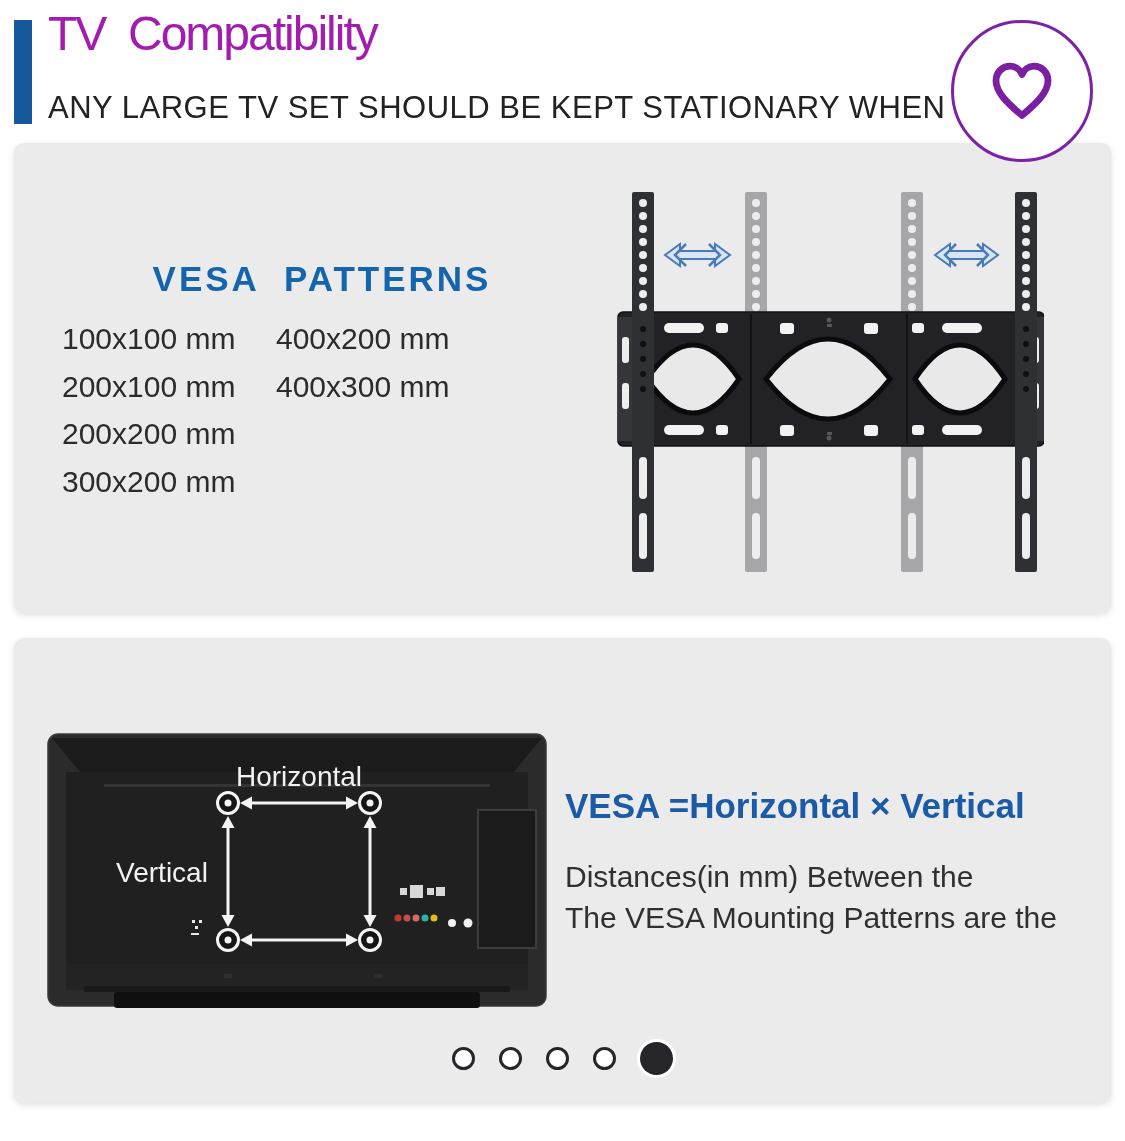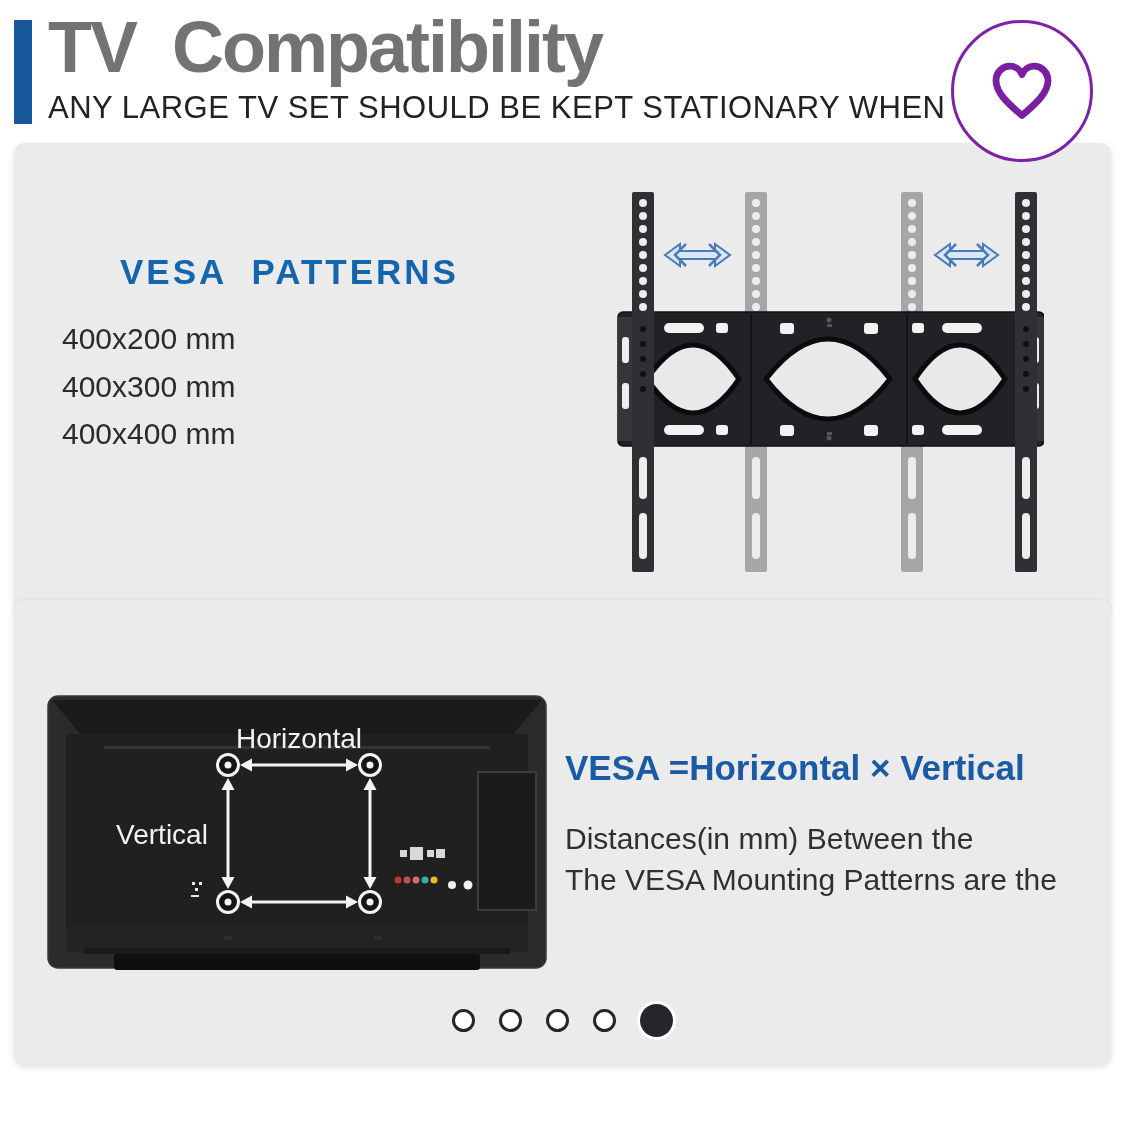--- a/index.html
+++ b/index.html
@@ -8,8 +8,8 @@
 
   
   .accent-bar{position:absolute;left:14px;top:20px;width:18px;height:104px;background:#17579c;}
-  .title{position:absolute;left:48px;top:6px;margin:0;font-size:72px;font-weight:bold;
-         letter-spacing:-2px;color:#737373;white-space:pre;}
+  .title{position:absolute;left:48px;top:6px;margin:0;font-size:48px;font-weight:normal;
+         letter-spacing:-2px;color:#a21caf;white-space:pre;}
   .subtitle{position:absolute;left:48px;top:90px;font-size:31px;color:#222;white-space:pre;letter-spacing:.5px;}
 
   

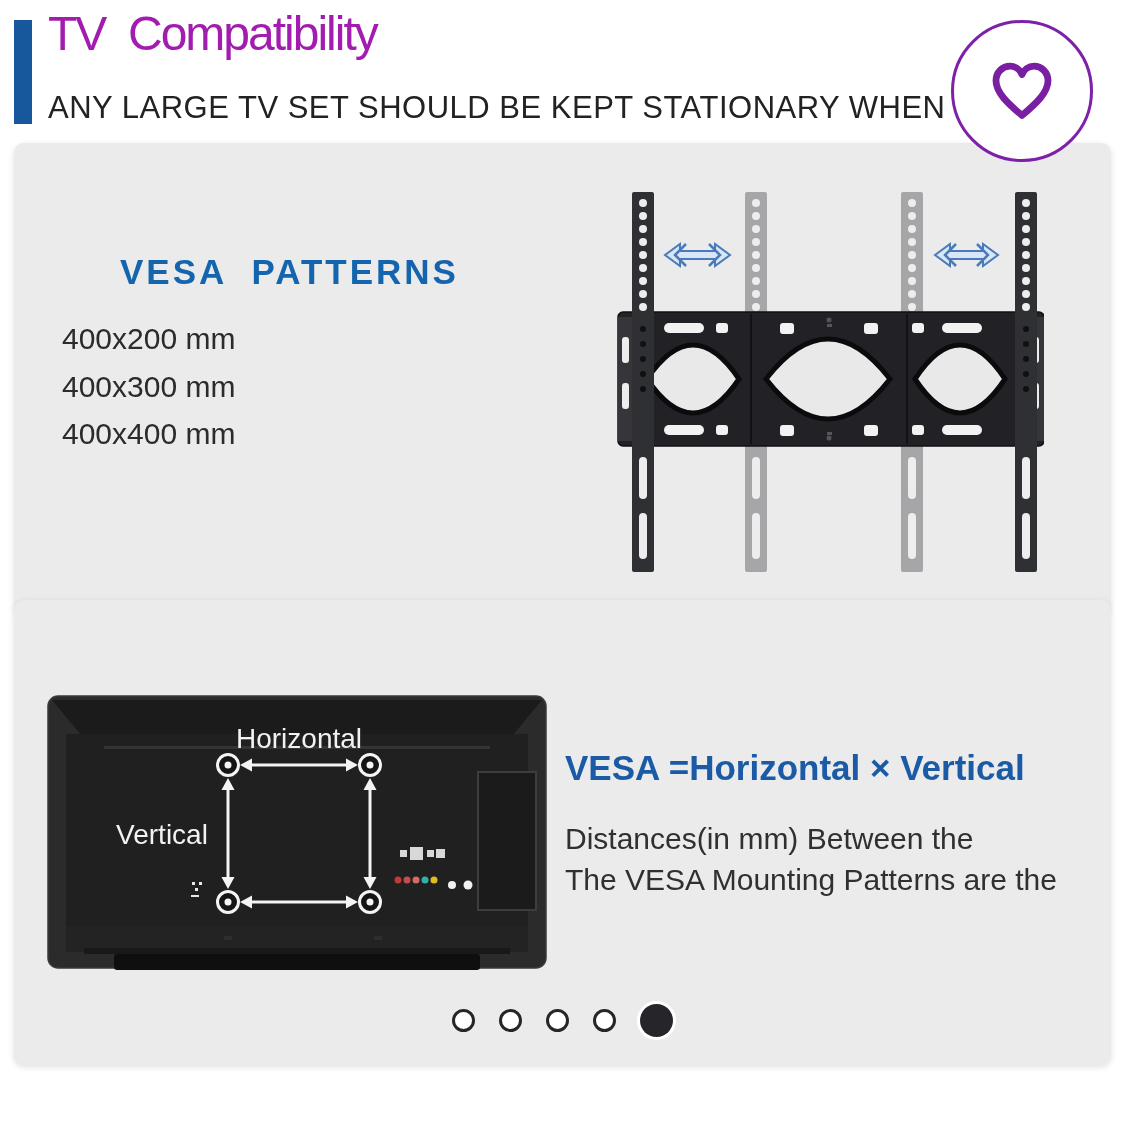--- a/index.html
+++ b/index.html
@@ -24,7 +24,7 @@
   .panel-explain{top:600px;height:465px;}
 
   
-  .vesa-heading{position:absolute;left:105px;top:108px;width:390px;margin:1px;text-align:left;
+  .vesa-heading{position:absolute;left:105px;top:108px;width:390px;margin:8px;text-align:center;
                 font-size:35px;font-weight:bold;letter-spacing:3px;color:#1465ad;white-space:pre;}
   .sizes{position:absolute;left:48px;top:172px;display:grid;grid-template-columns:214px auto;
          font-size:30px;color:#2b2b2b;}

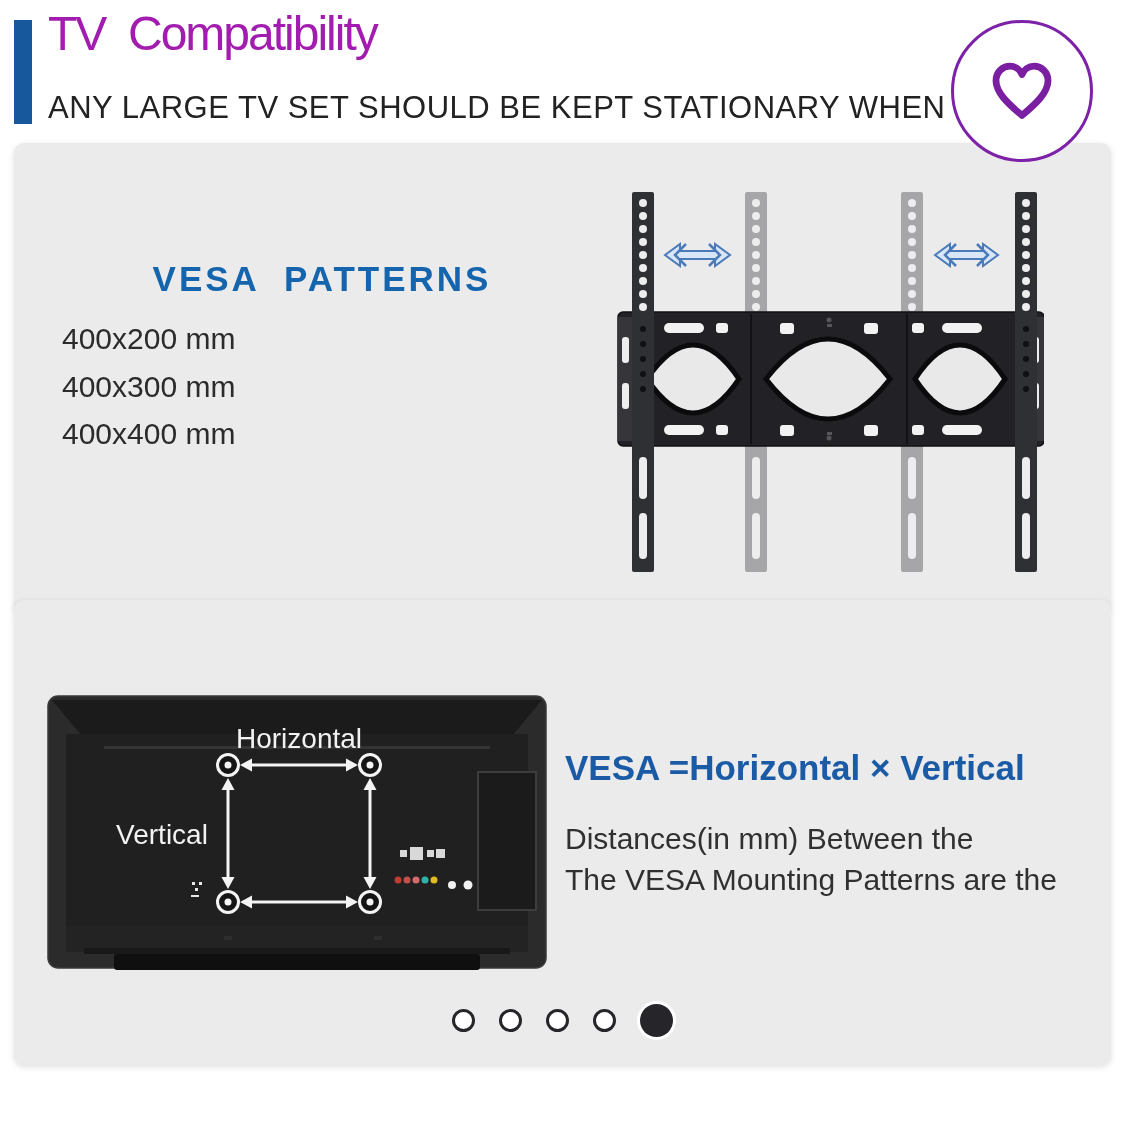--- a/index.html
+++ b/index.html
@@ -62,6 +62,12 @@
   <section class="panel panel-vesa">
     <h2 class="vesa-heading">VESA  PATTERNS</h2>
     <div class="sizes">
+      <div id="sizes-left">
+          <div>100x100 mm</div>
+          <div>200x100 mm</div>
+          <div>200x200 mm</div>
+          <div>300x200 mm</div>
+        </div>
       <div id="sizes-right">
           <div>400x200 mm</div>
           <div>400x300 mm</div>

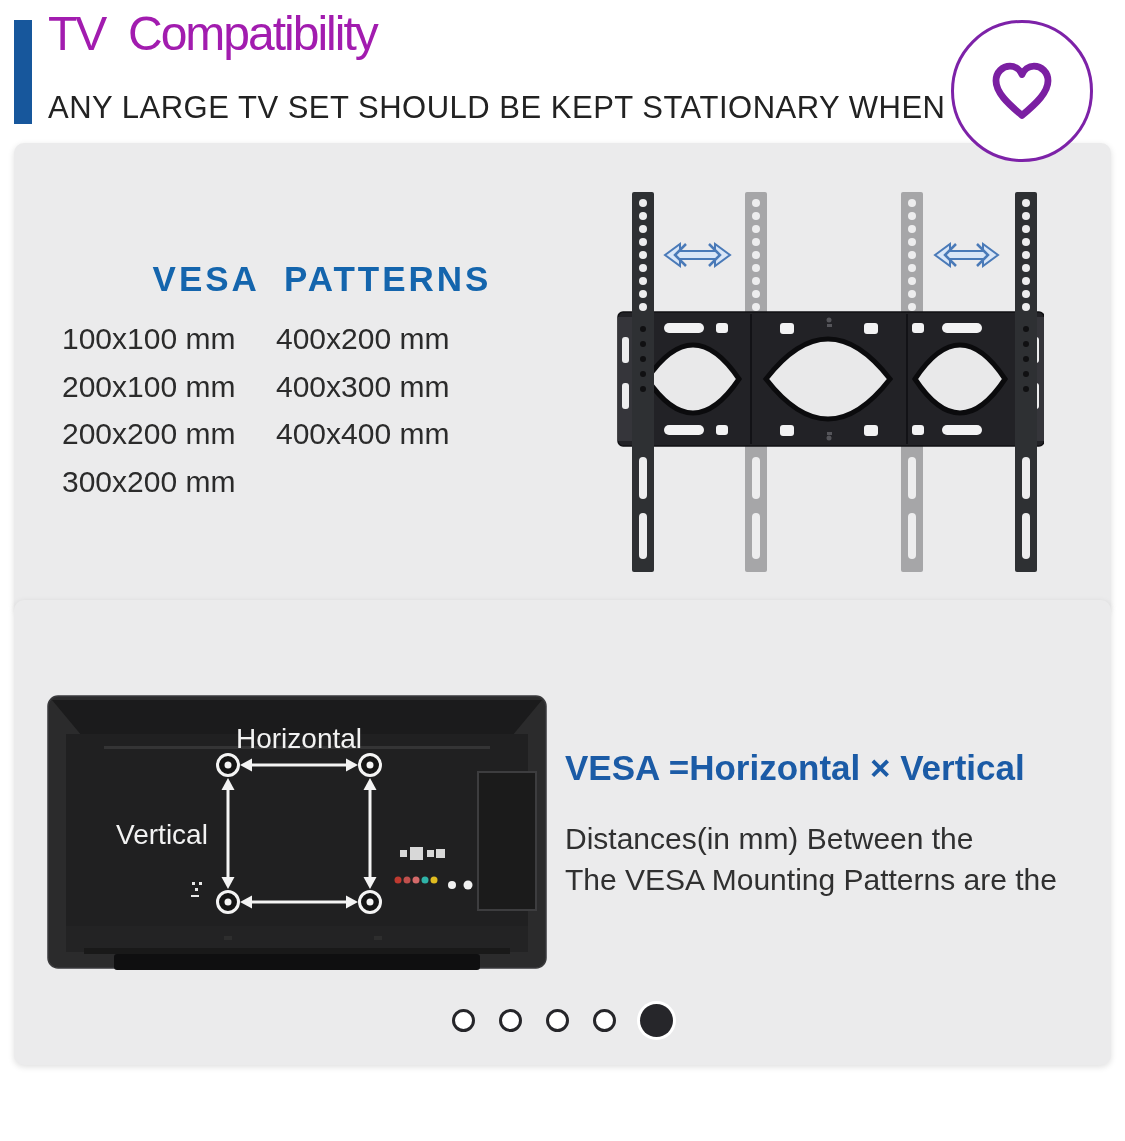--- a/index.html
+++ b/index.html
@@ -71,7 +71,6 @@
       <div id="sizes-right">
           <div>400x200 mm</div>
           <div>400x300 mm</div>
-          <div>400x400 mm</div>
         </div>
     </div>
 

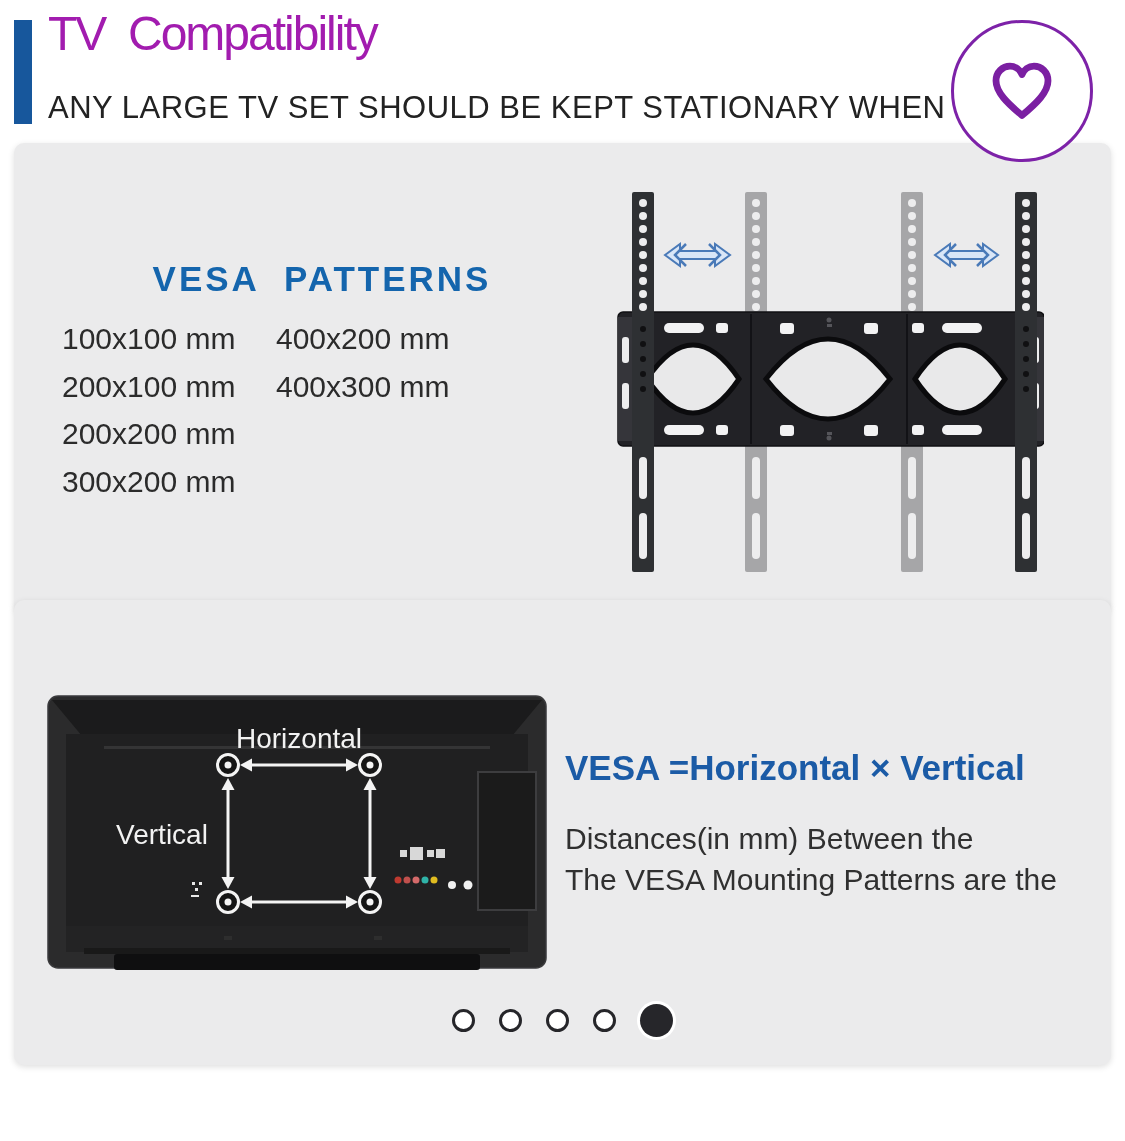--- a/index.html
+++ b/index.html
@@ -21,7 +21,7 @@
   .panel{position:absolute;left:14px;width:1097px;background:#ebebec;border-radius:10px;
          box-shadow:0 2px 6px rgba(0,0,0,.13);}
   .panel-vesa{top:143px;height:470px;}
-  .panel-explain{top:600px;height:465px;}
+  .panel-explain{top:638px;height:465px;}
 
   
   .vesa-heading{position:absolute;left:105px;top:108px;width:390px;margin:8px;text-align:center;

